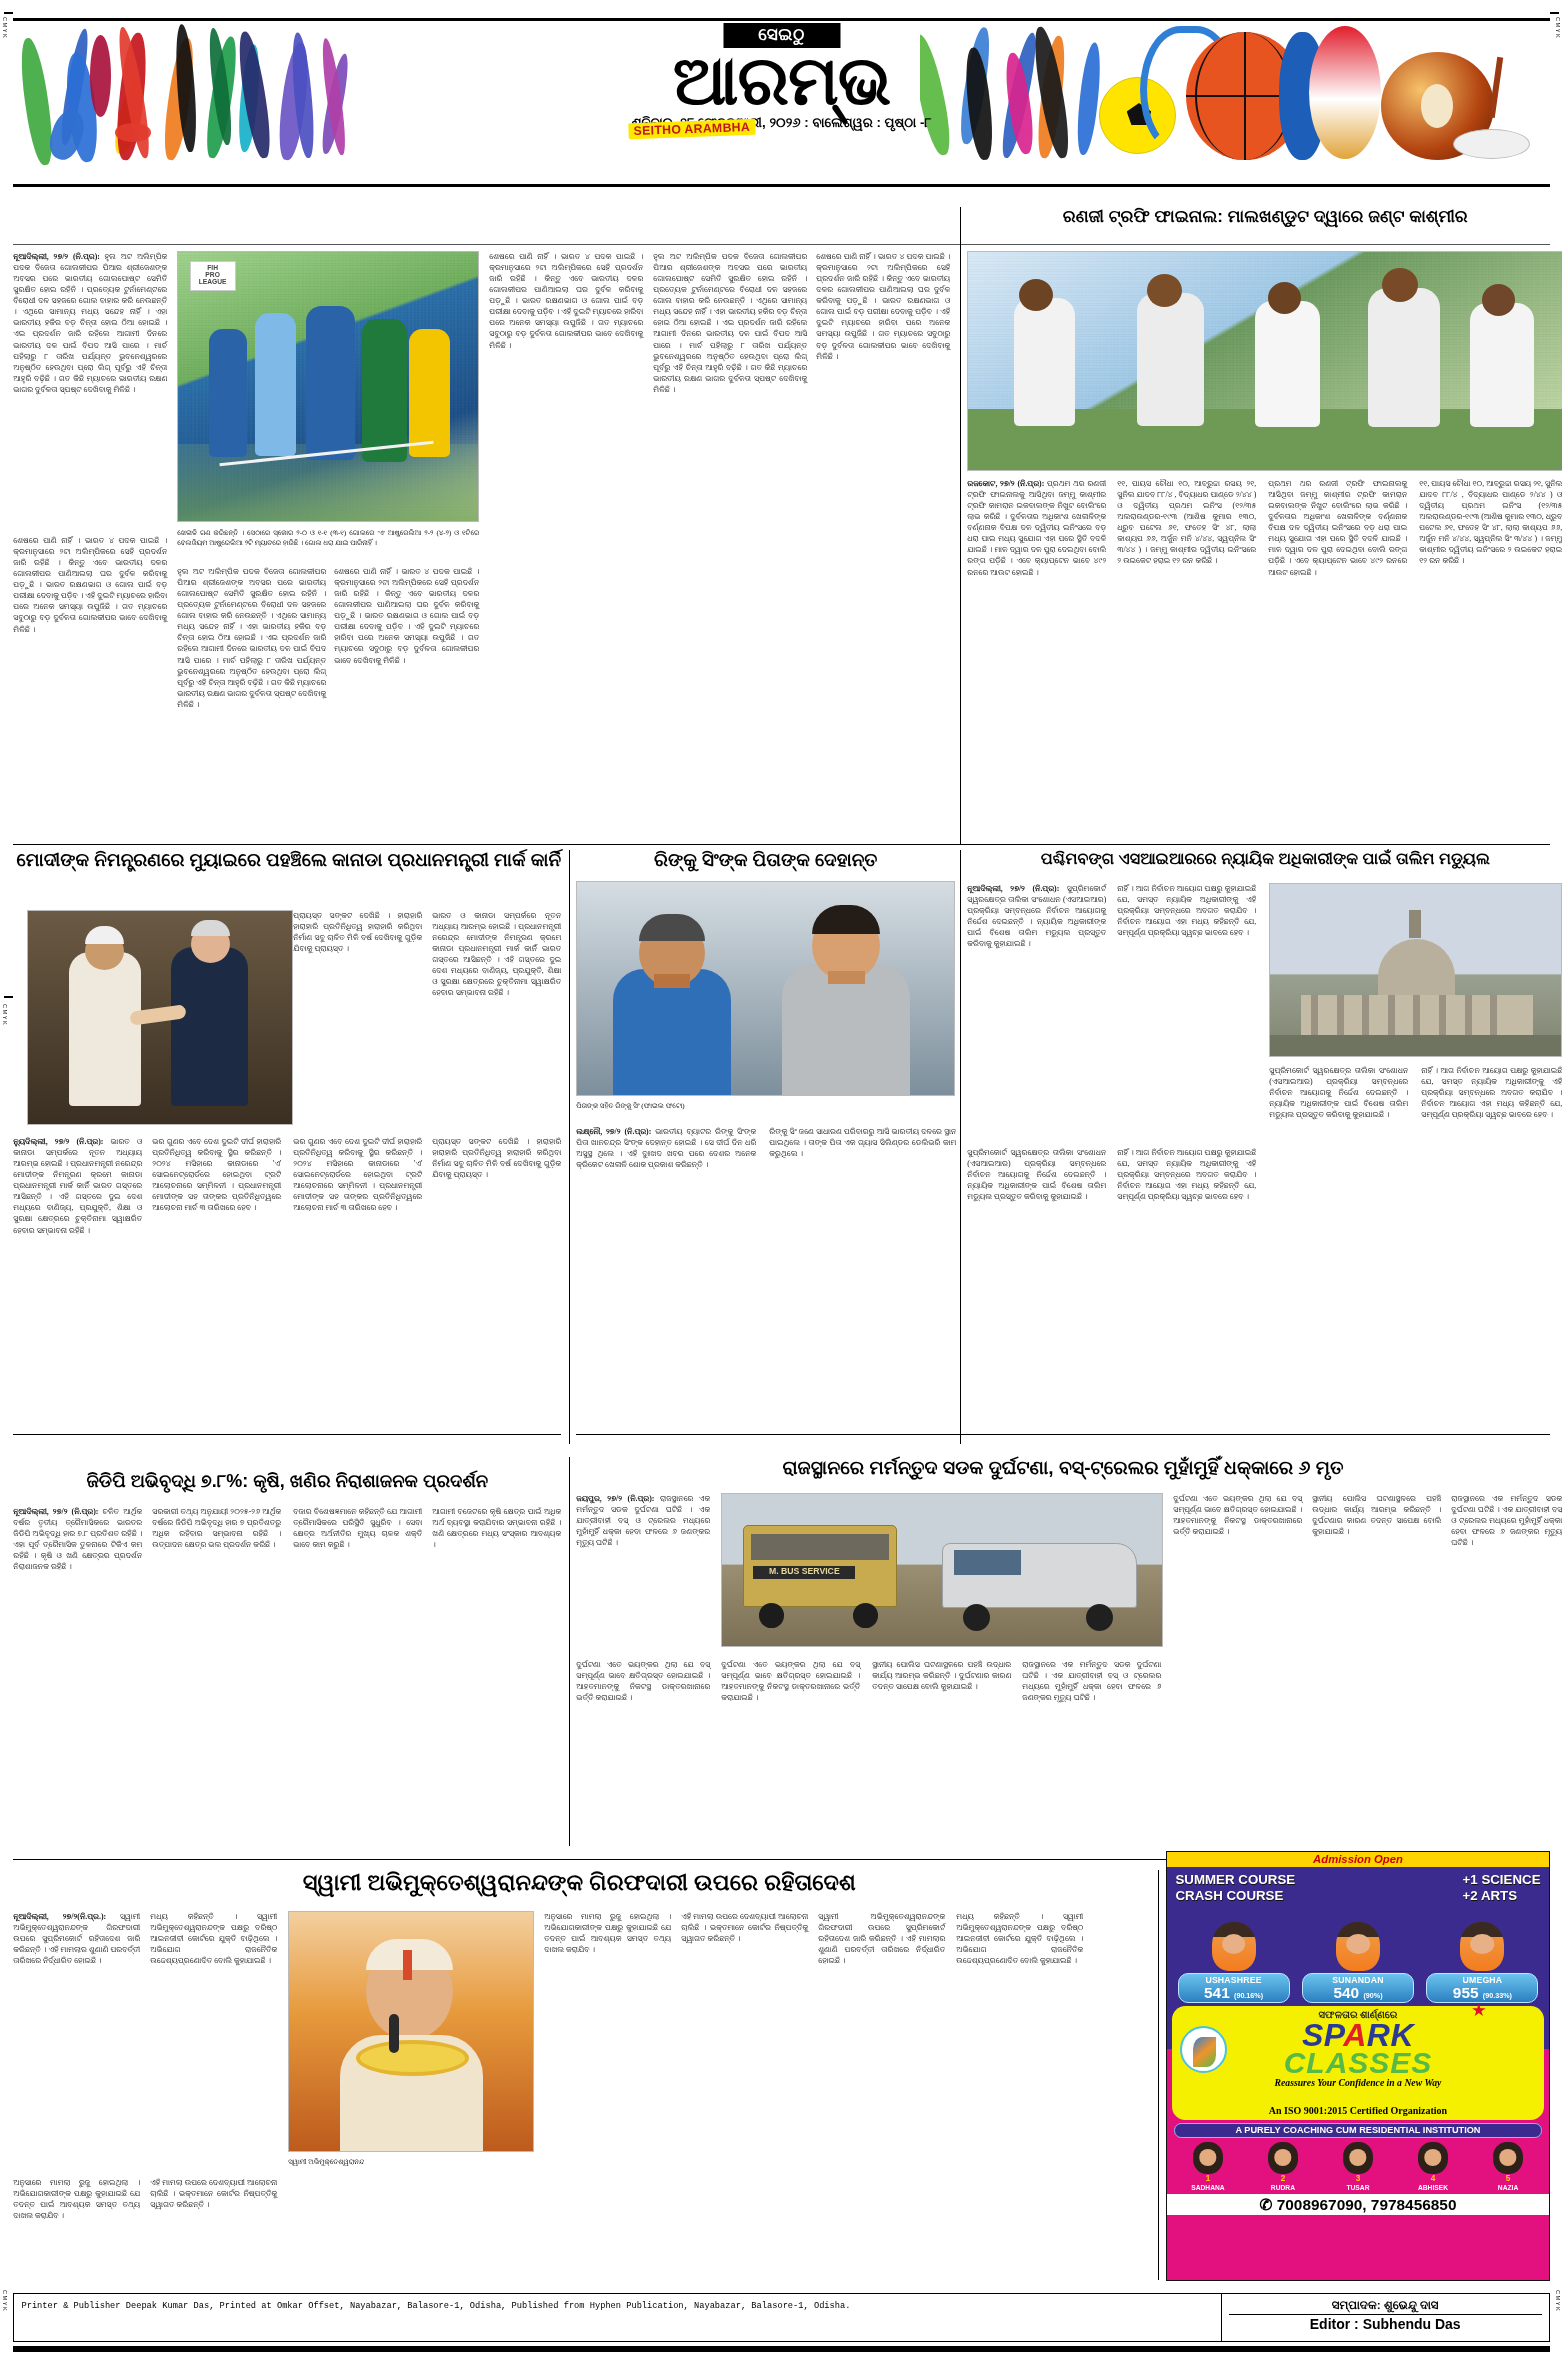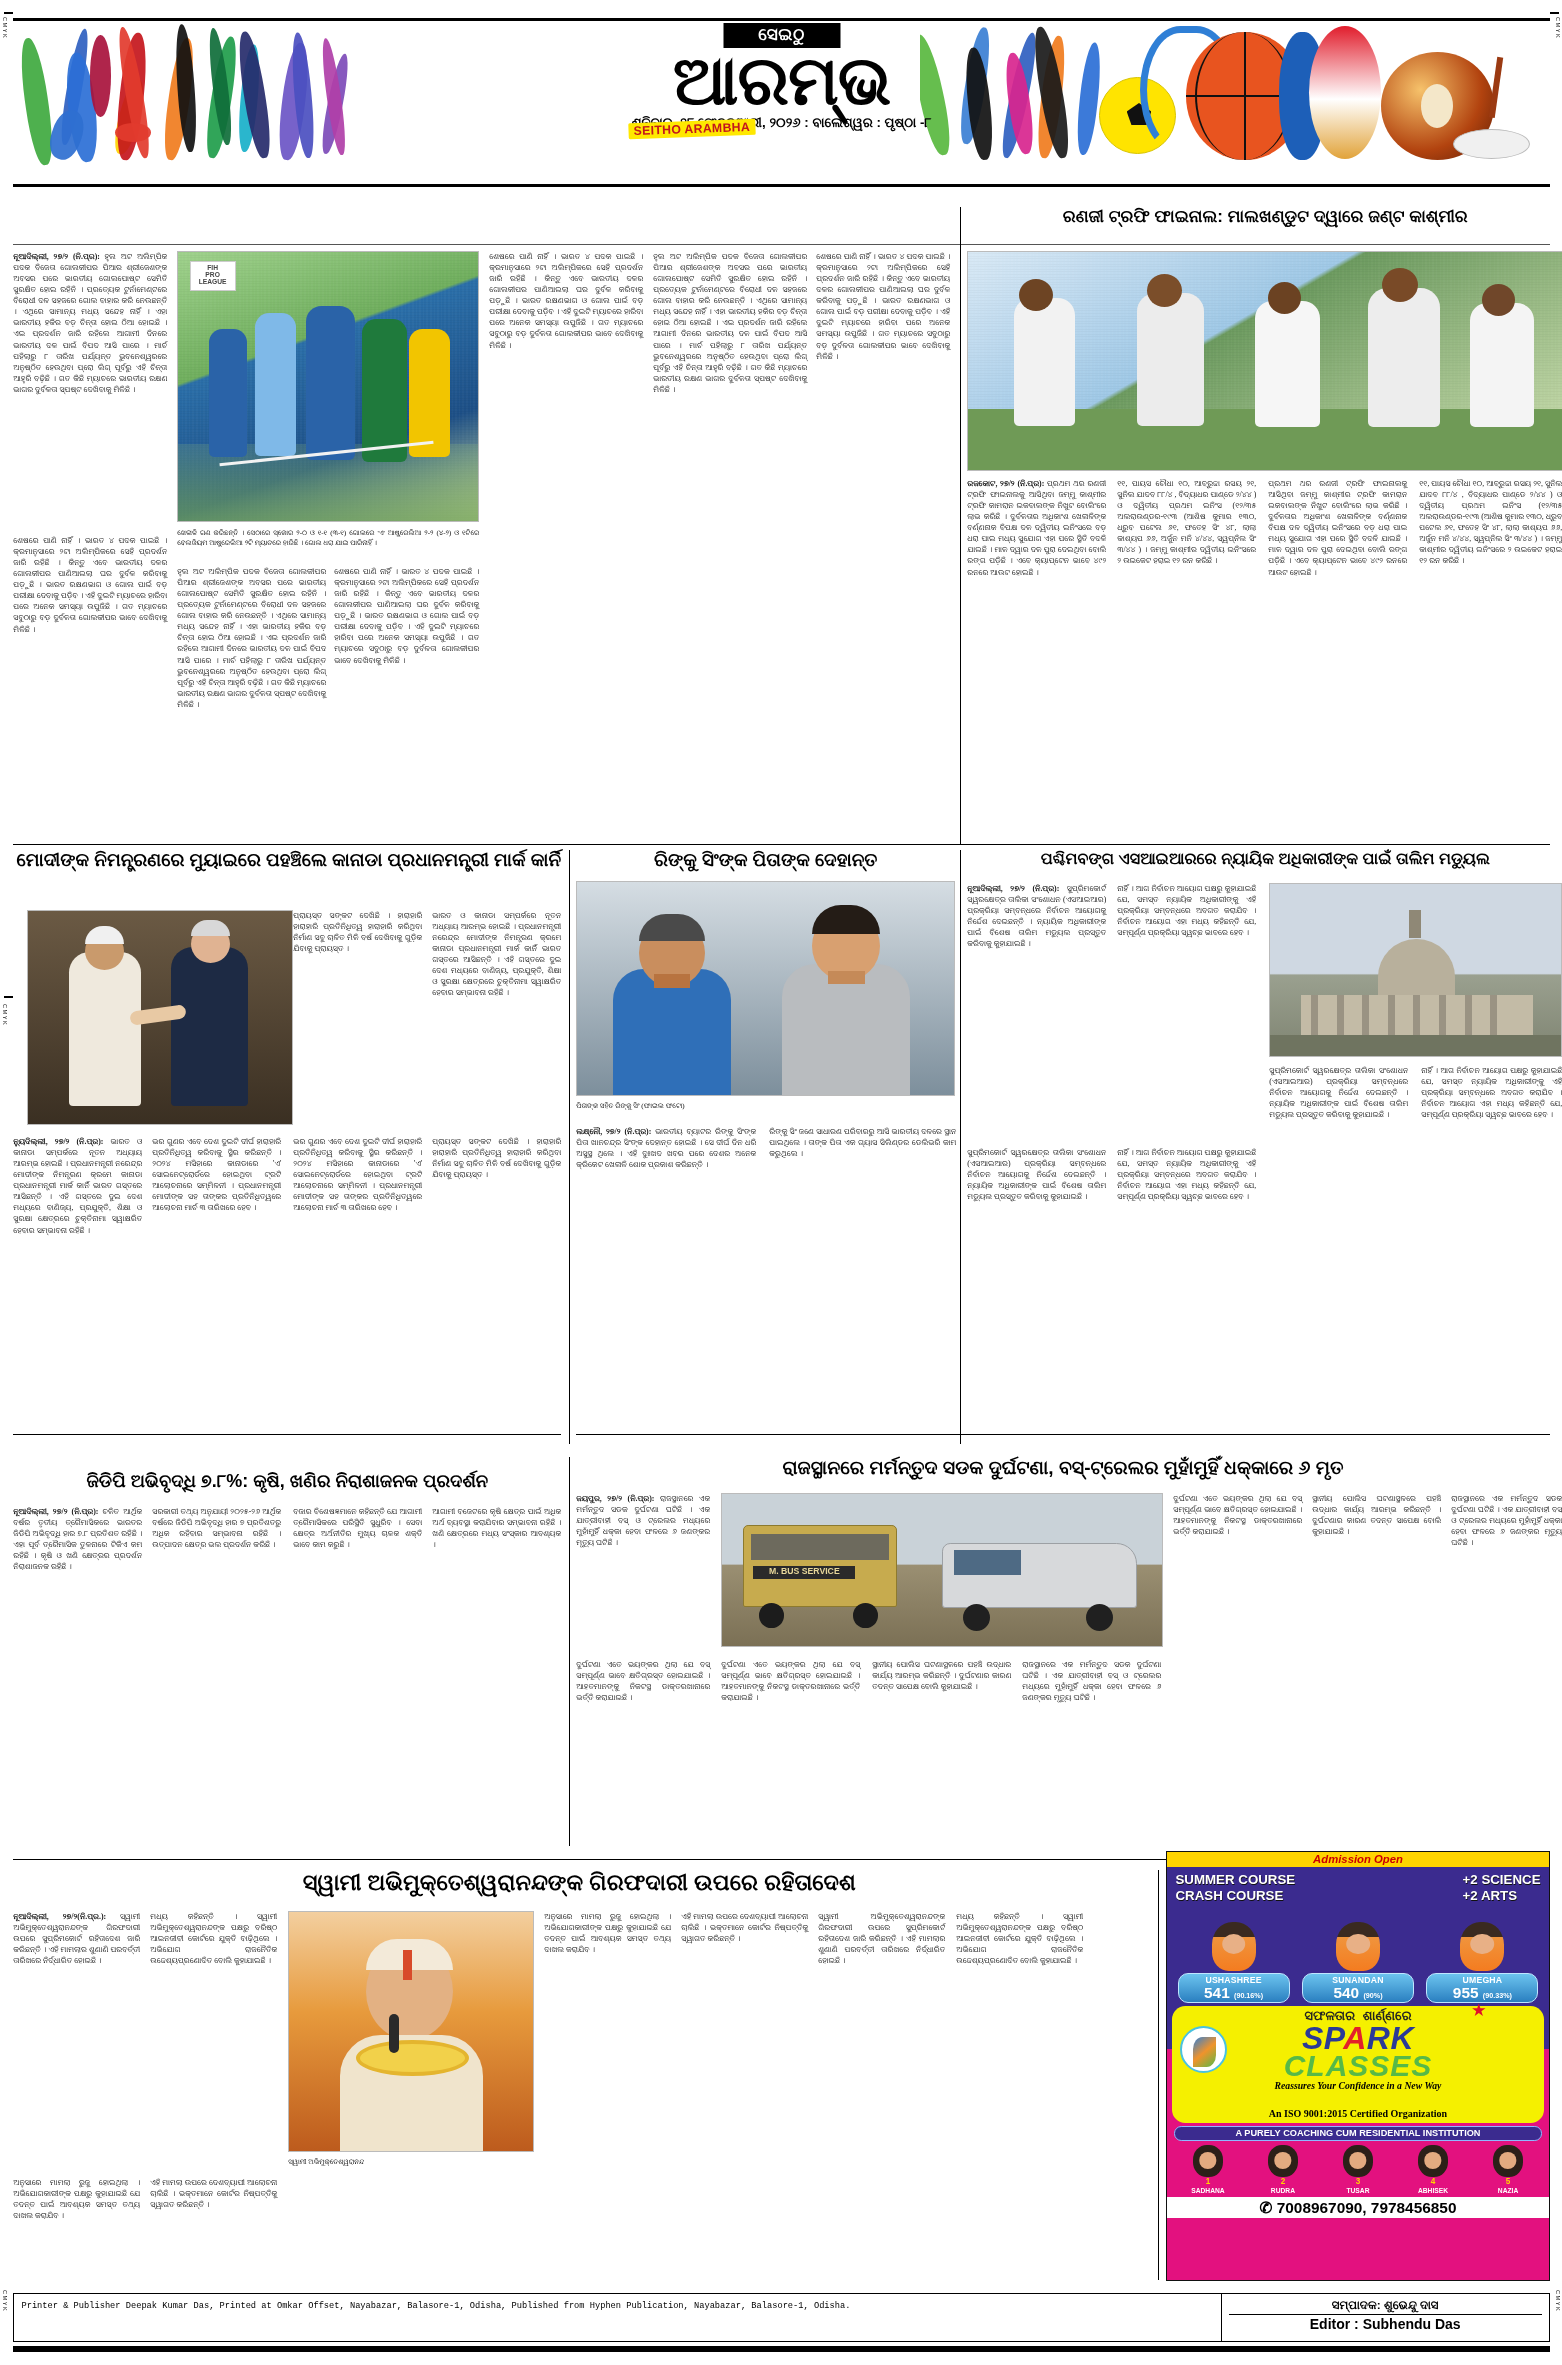--- a/index.html
+++ b/index.html
@@ -577,7 +577,7 @@
           <span>CRASH COURSE</span>
         </div>
         <div>
-          <span>+2 SCIENCE</span><br>
+          <span>+1 SCIENCE</span><br>
           <span>+2 ARTS</span>
         </div>
       </div>

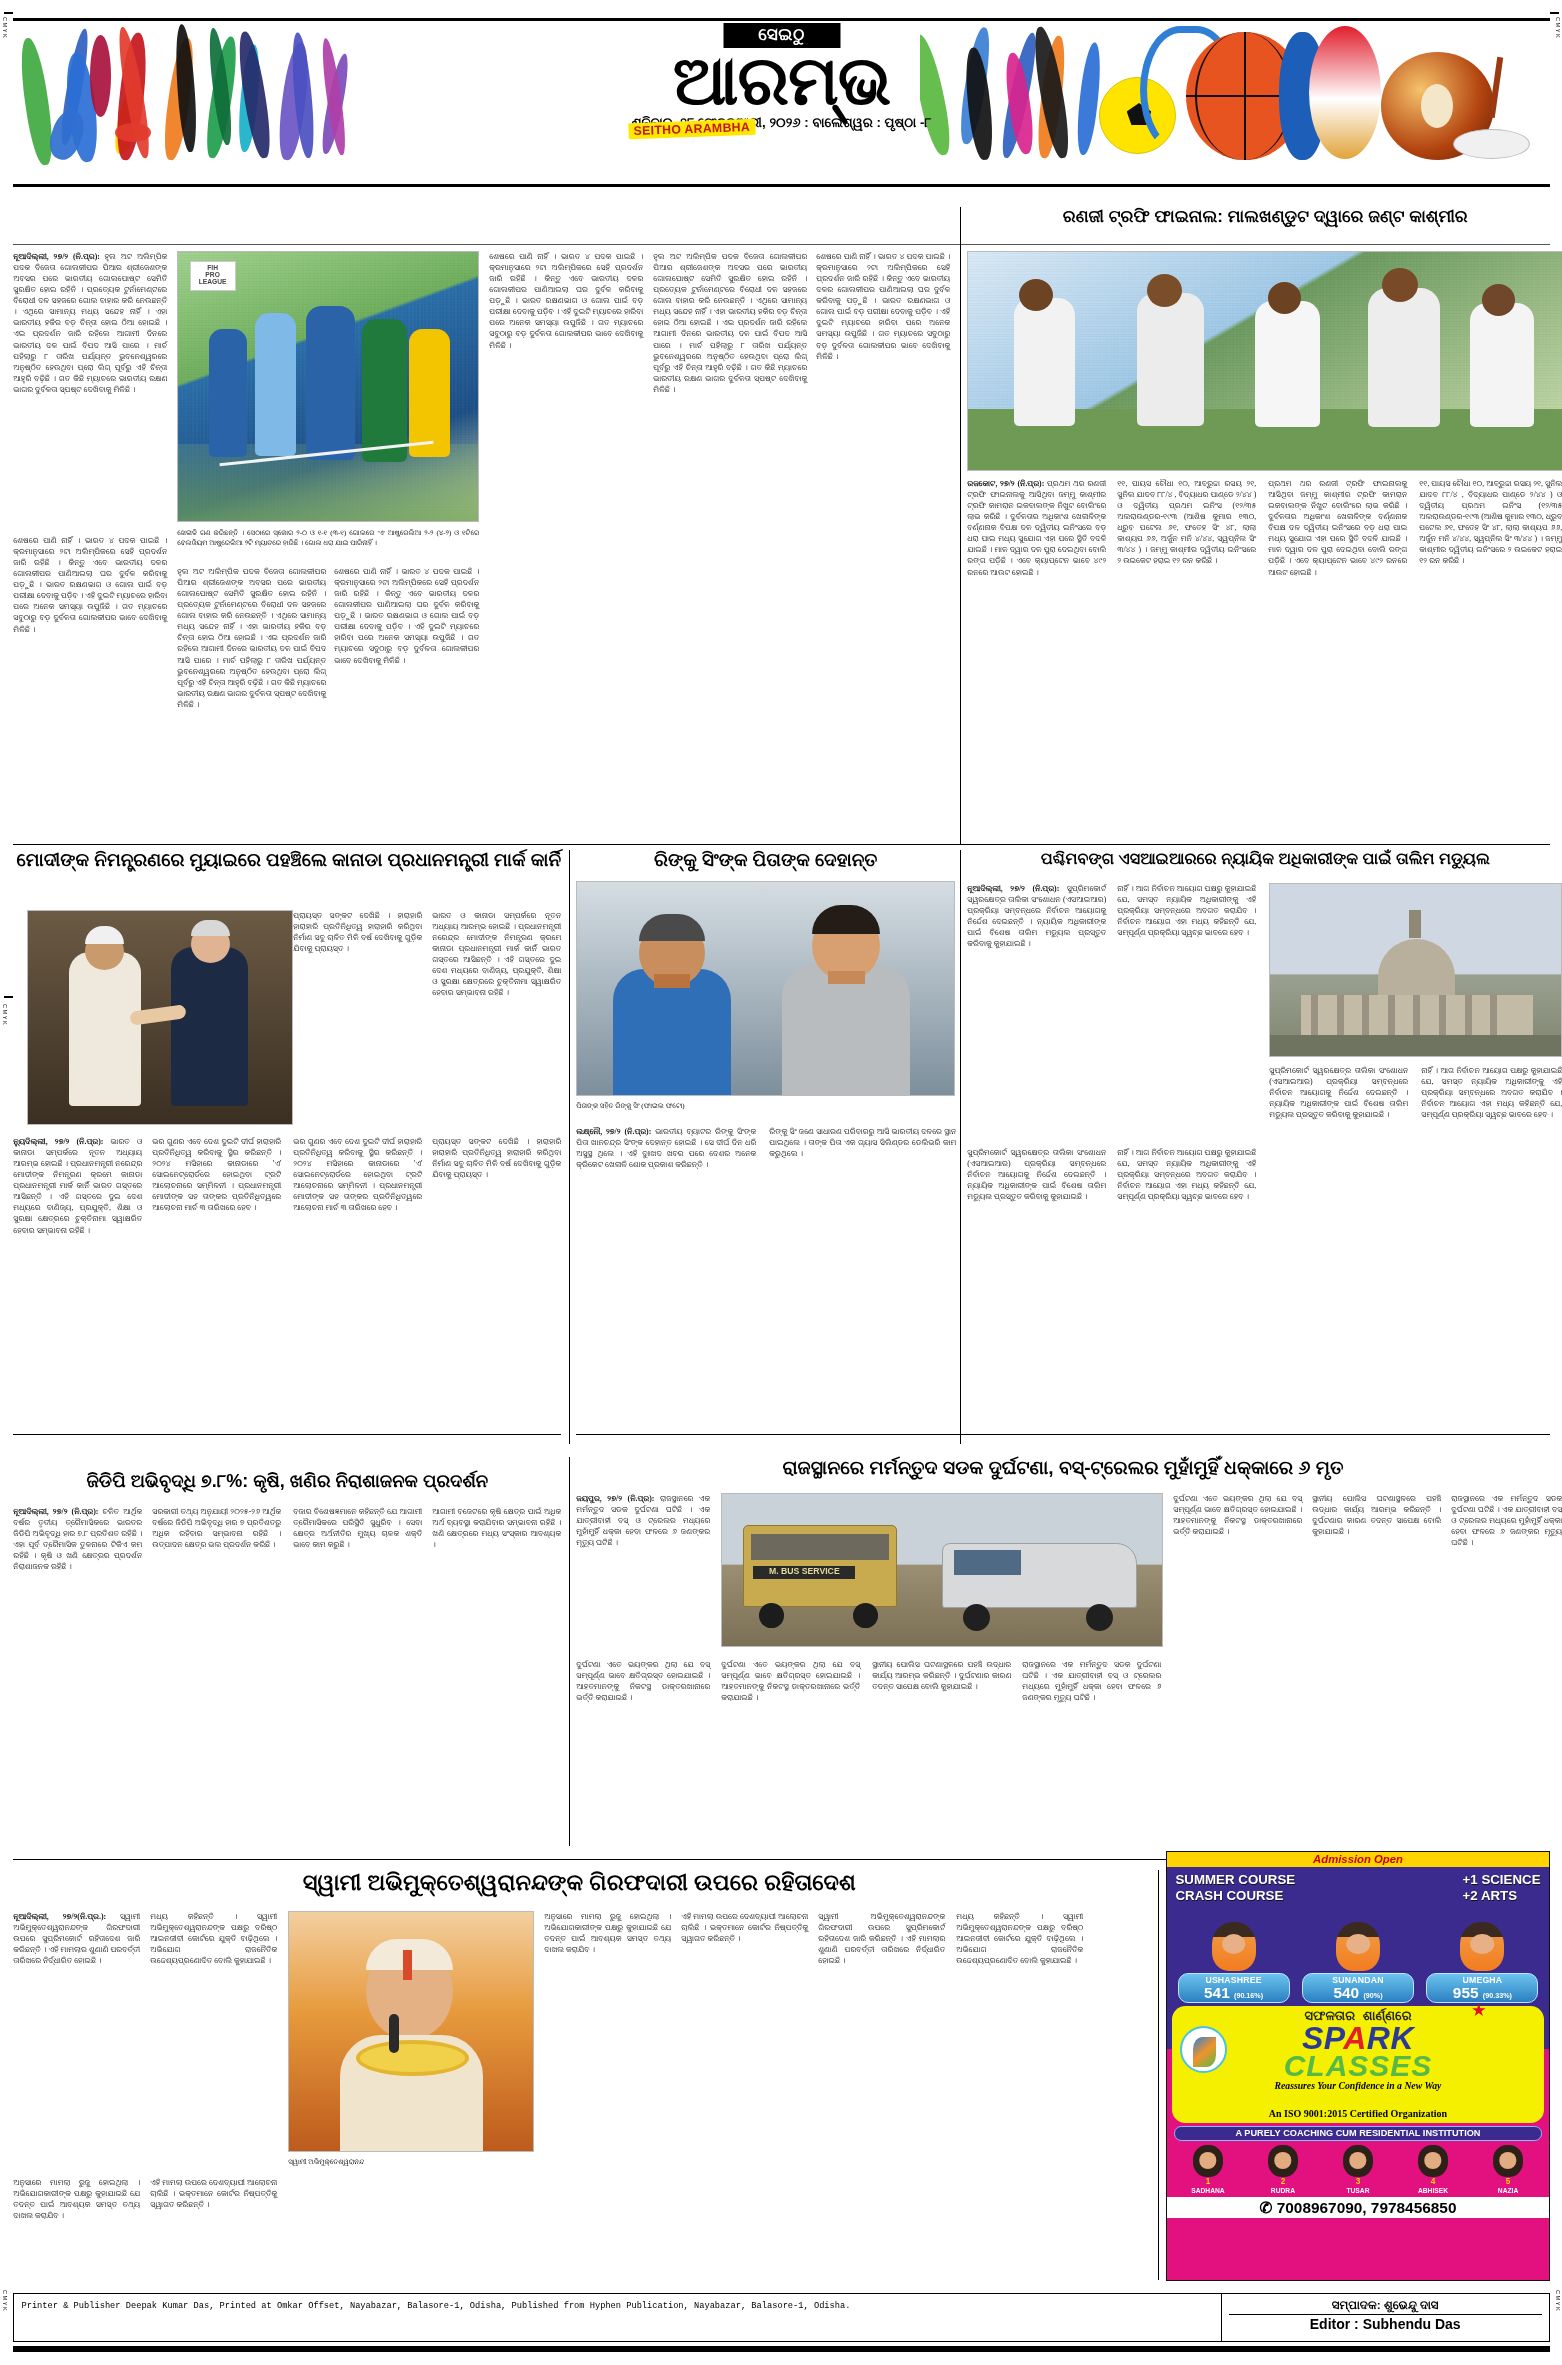--- a/index.html
+++ b/index.html
@@ -159,7 +159,7 @@
     margin:3.1px 5.1px 0; background:#f5f000; border-radius:13.3px;
     padding:3.1px 4.1px 4.1px; text-align:center; position:relative;
   }
-  .spark-odia { font-size:13px; font-weight:700; color:#222; font-family:Liberation Mono, monospace;}
+  .spark-odia { font-size:10px; font-weight:700; color:#222; font-family:Liberation Serif, serif;}
   .spark-word { font-family:"Liberation Sans", sans-serif; font-weight:700; font-size:32px;
                 color:#2b3a96; line-height:.88; letter-spacing:0.5px; font-style:italic;}
   .spark-word em { color:#e3202a; font-style:italic; }

